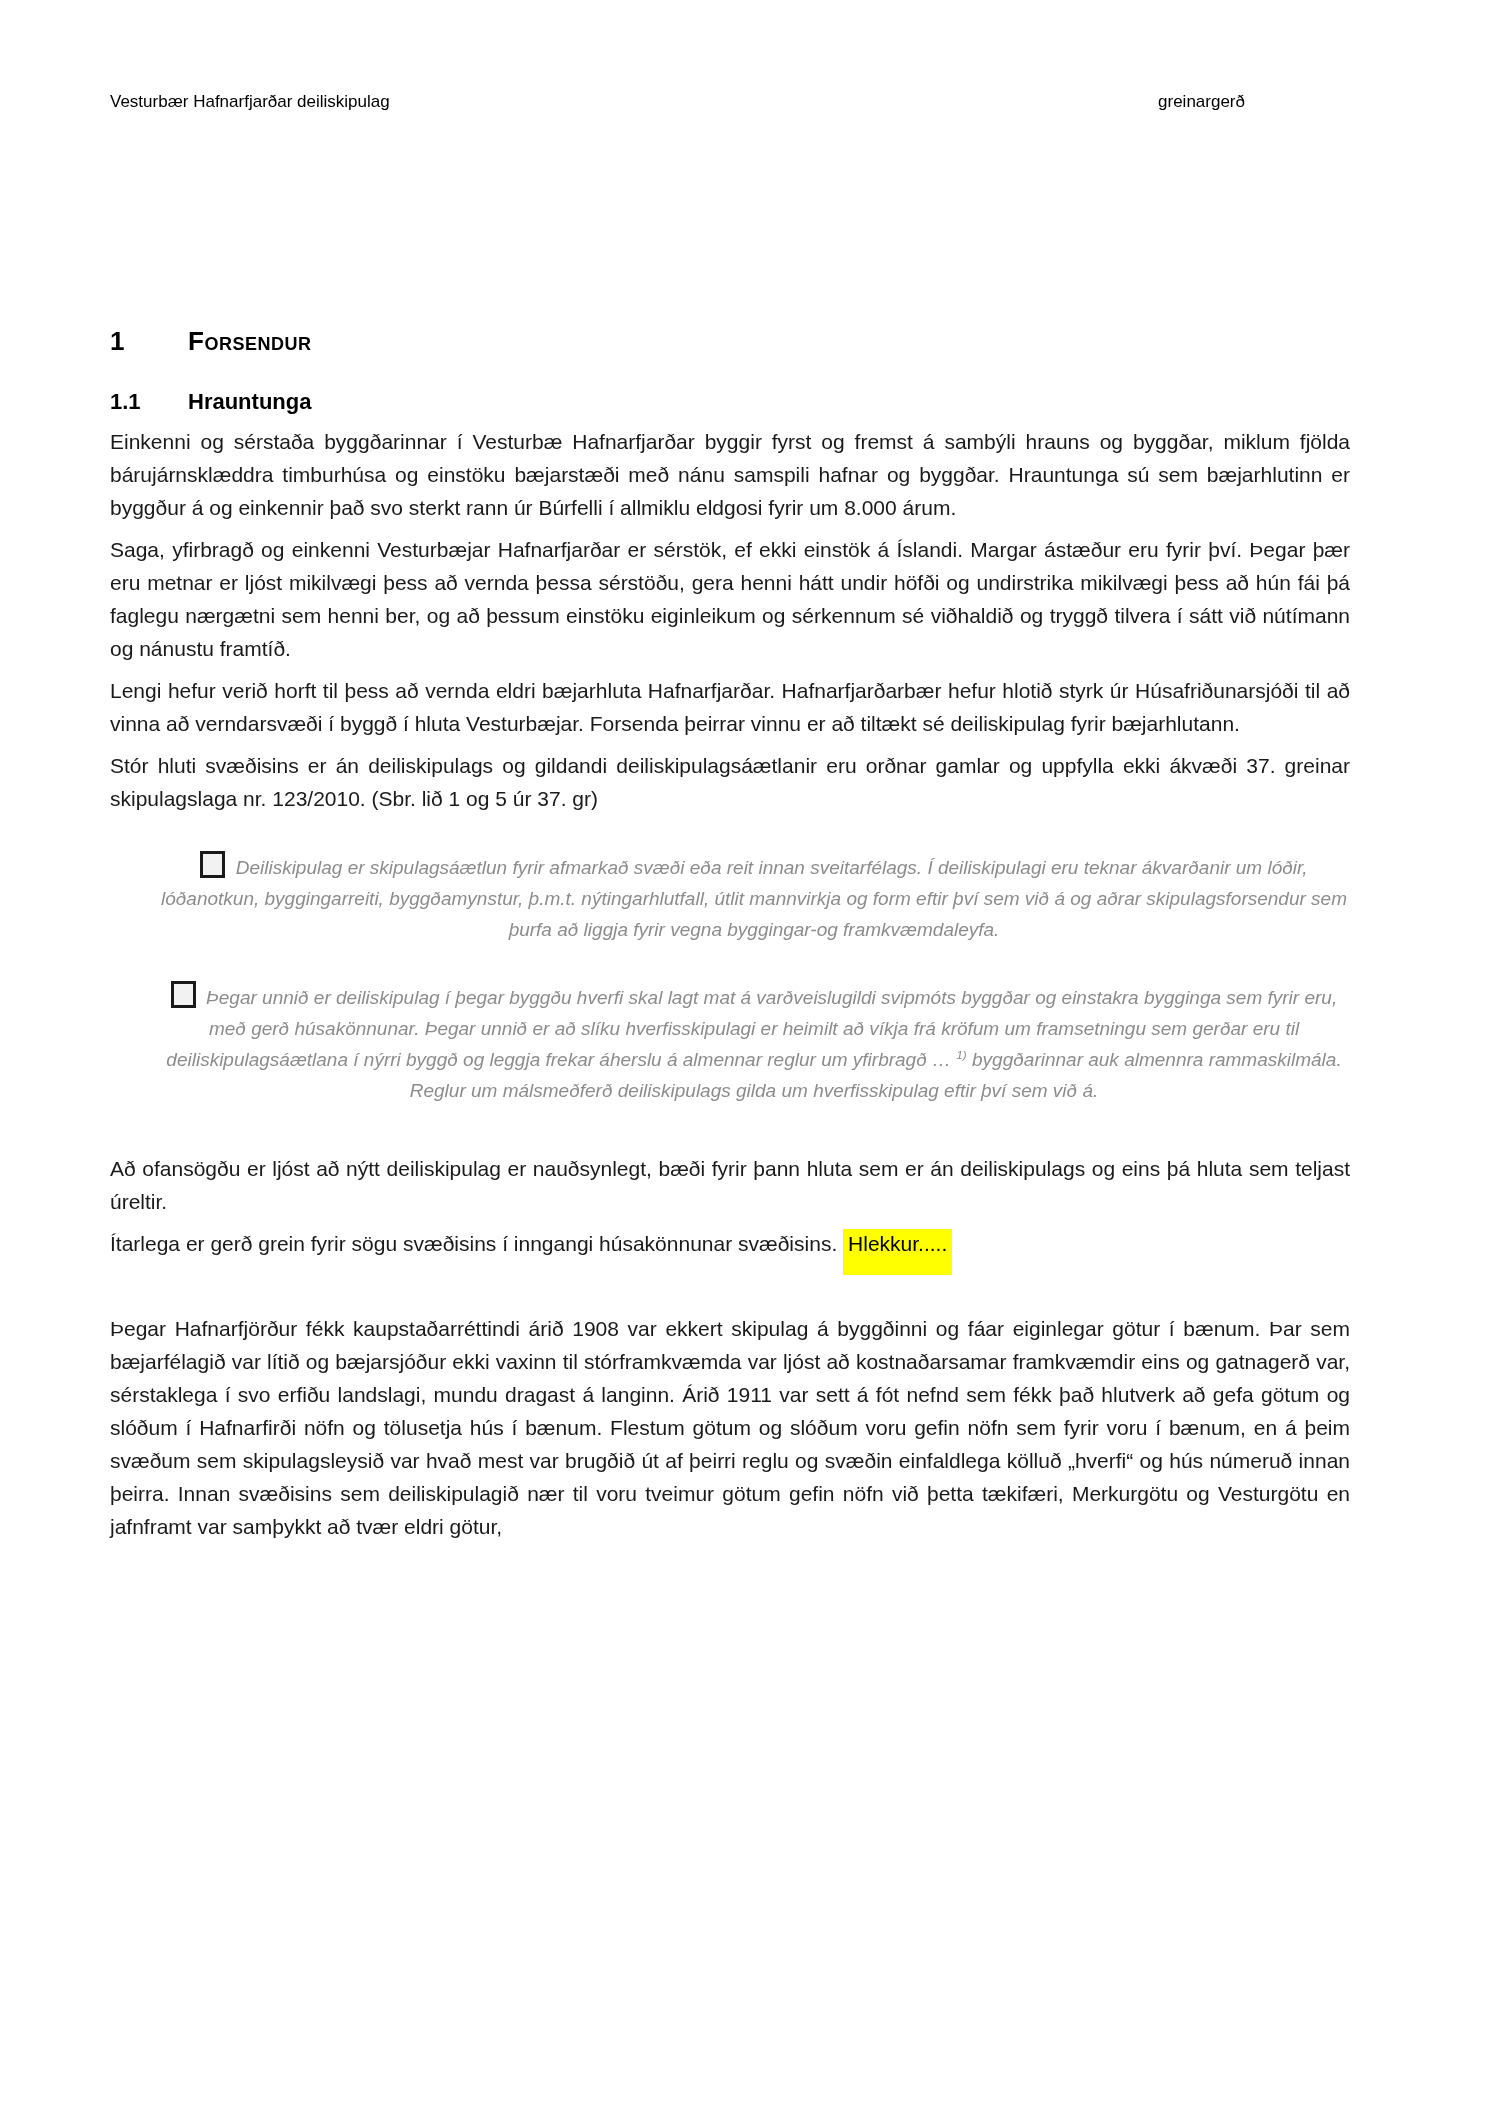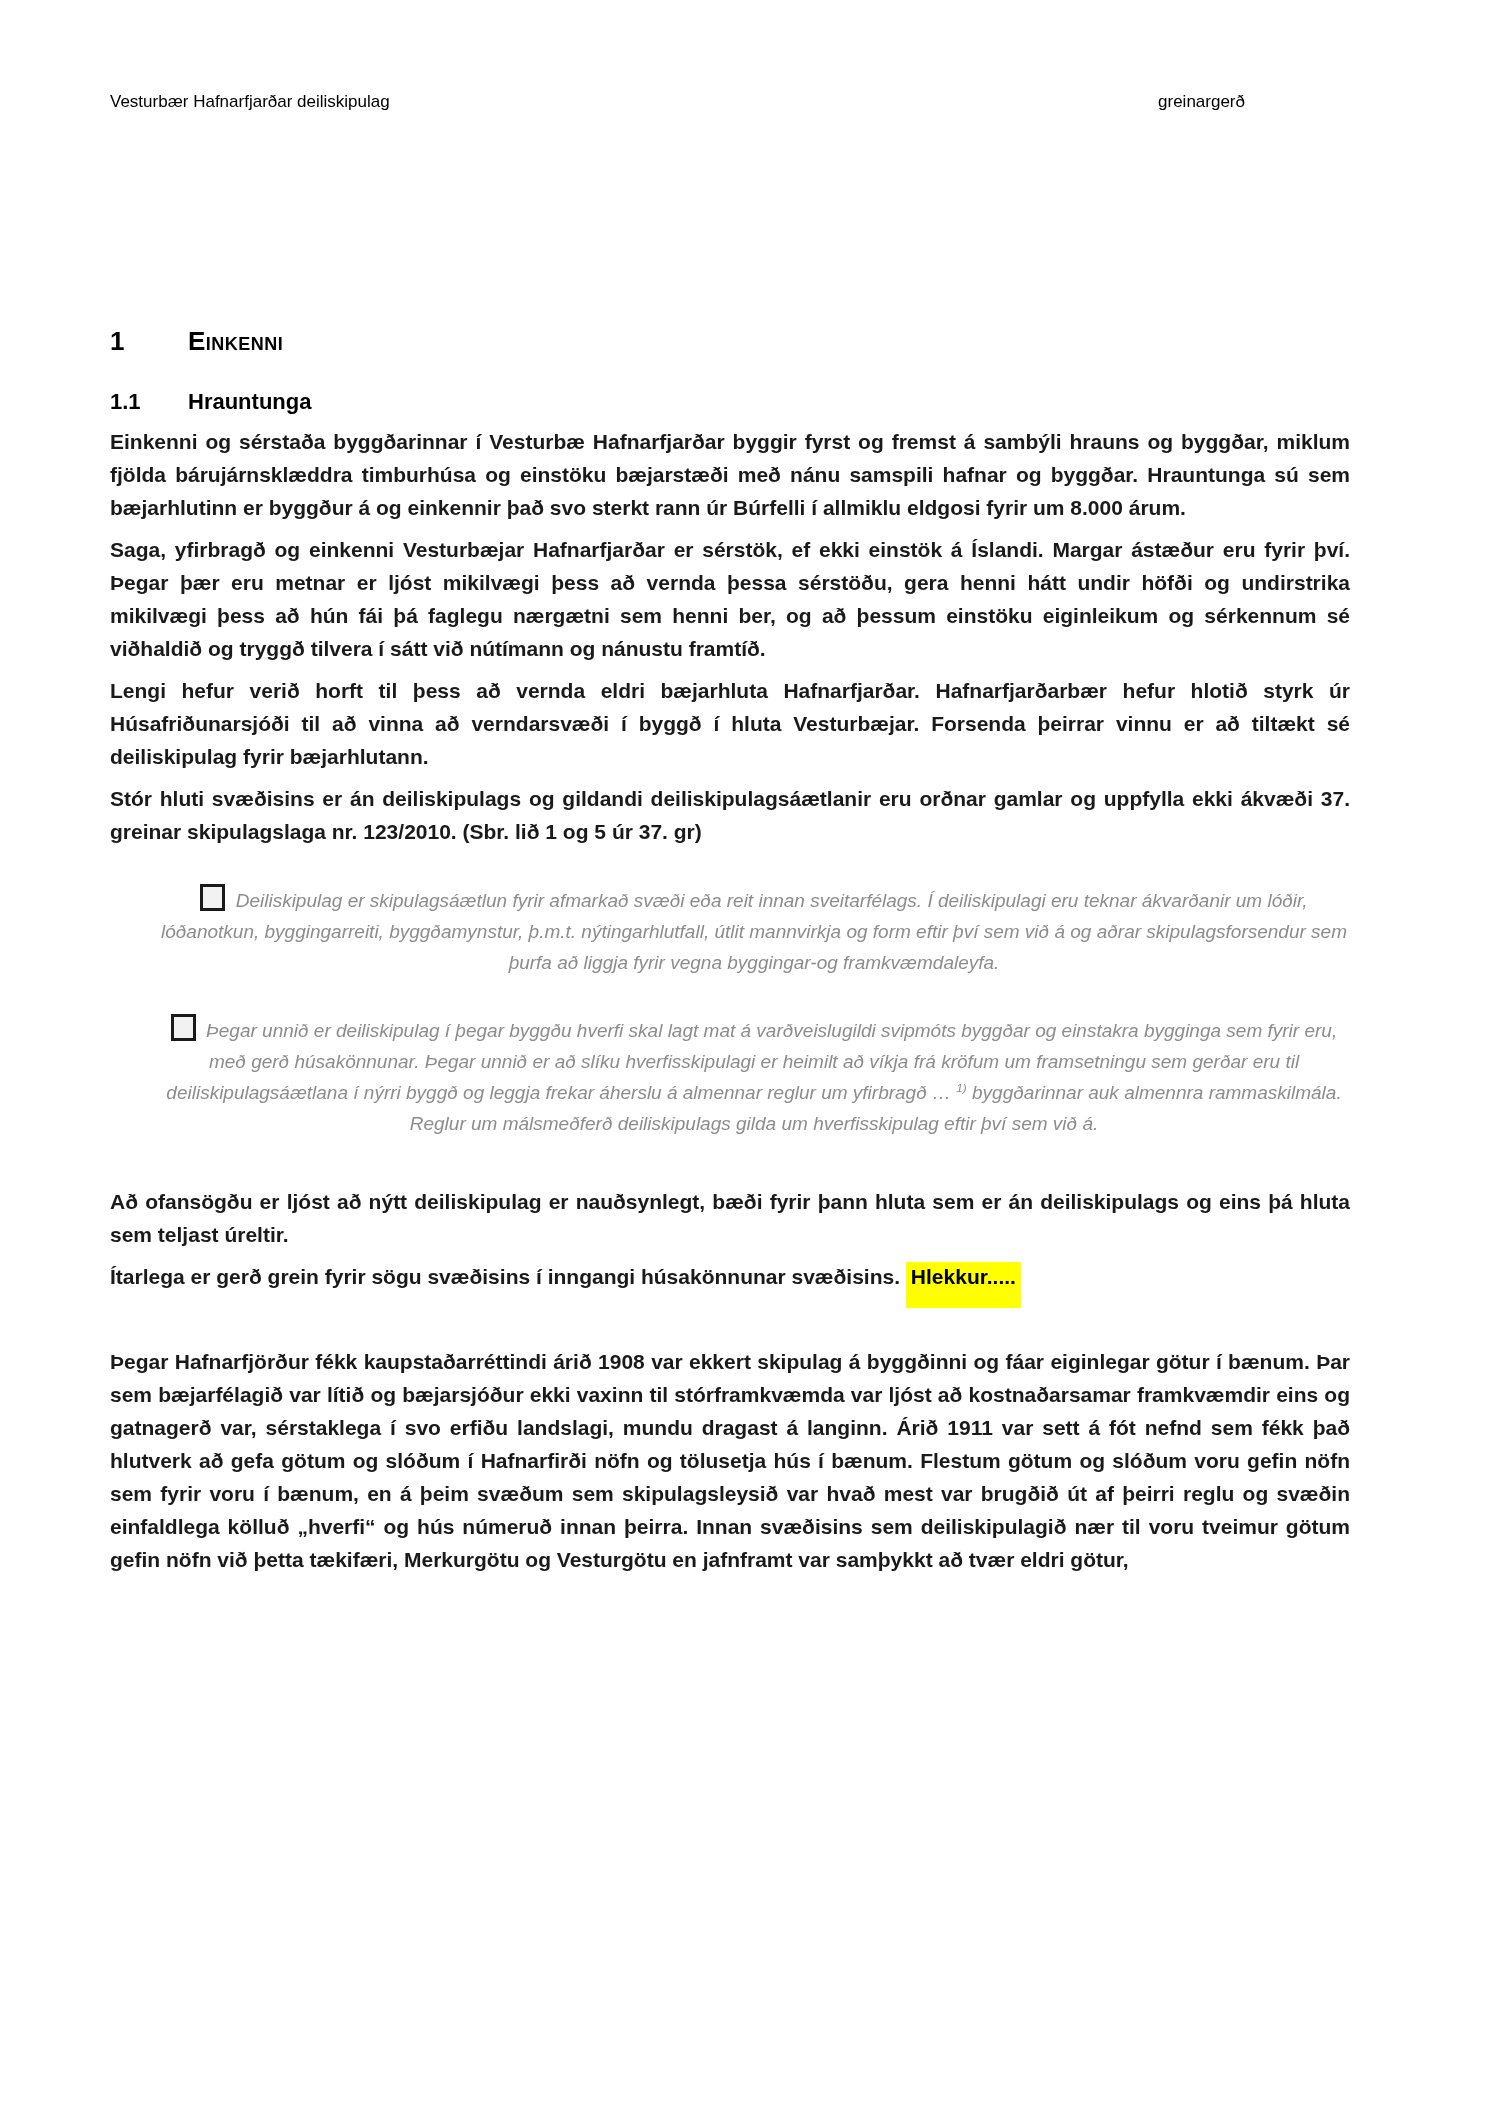--- a/index.html
+++ b/index.html
@@ -127,7 +127,7 @@
 
     <div class="h1-row">
       <span class="num">1</span>
-      <span class="label">Einkenni</span>
+      <span class="label">Forsendur</span>
     </div>
 
     <div class="h2-row">

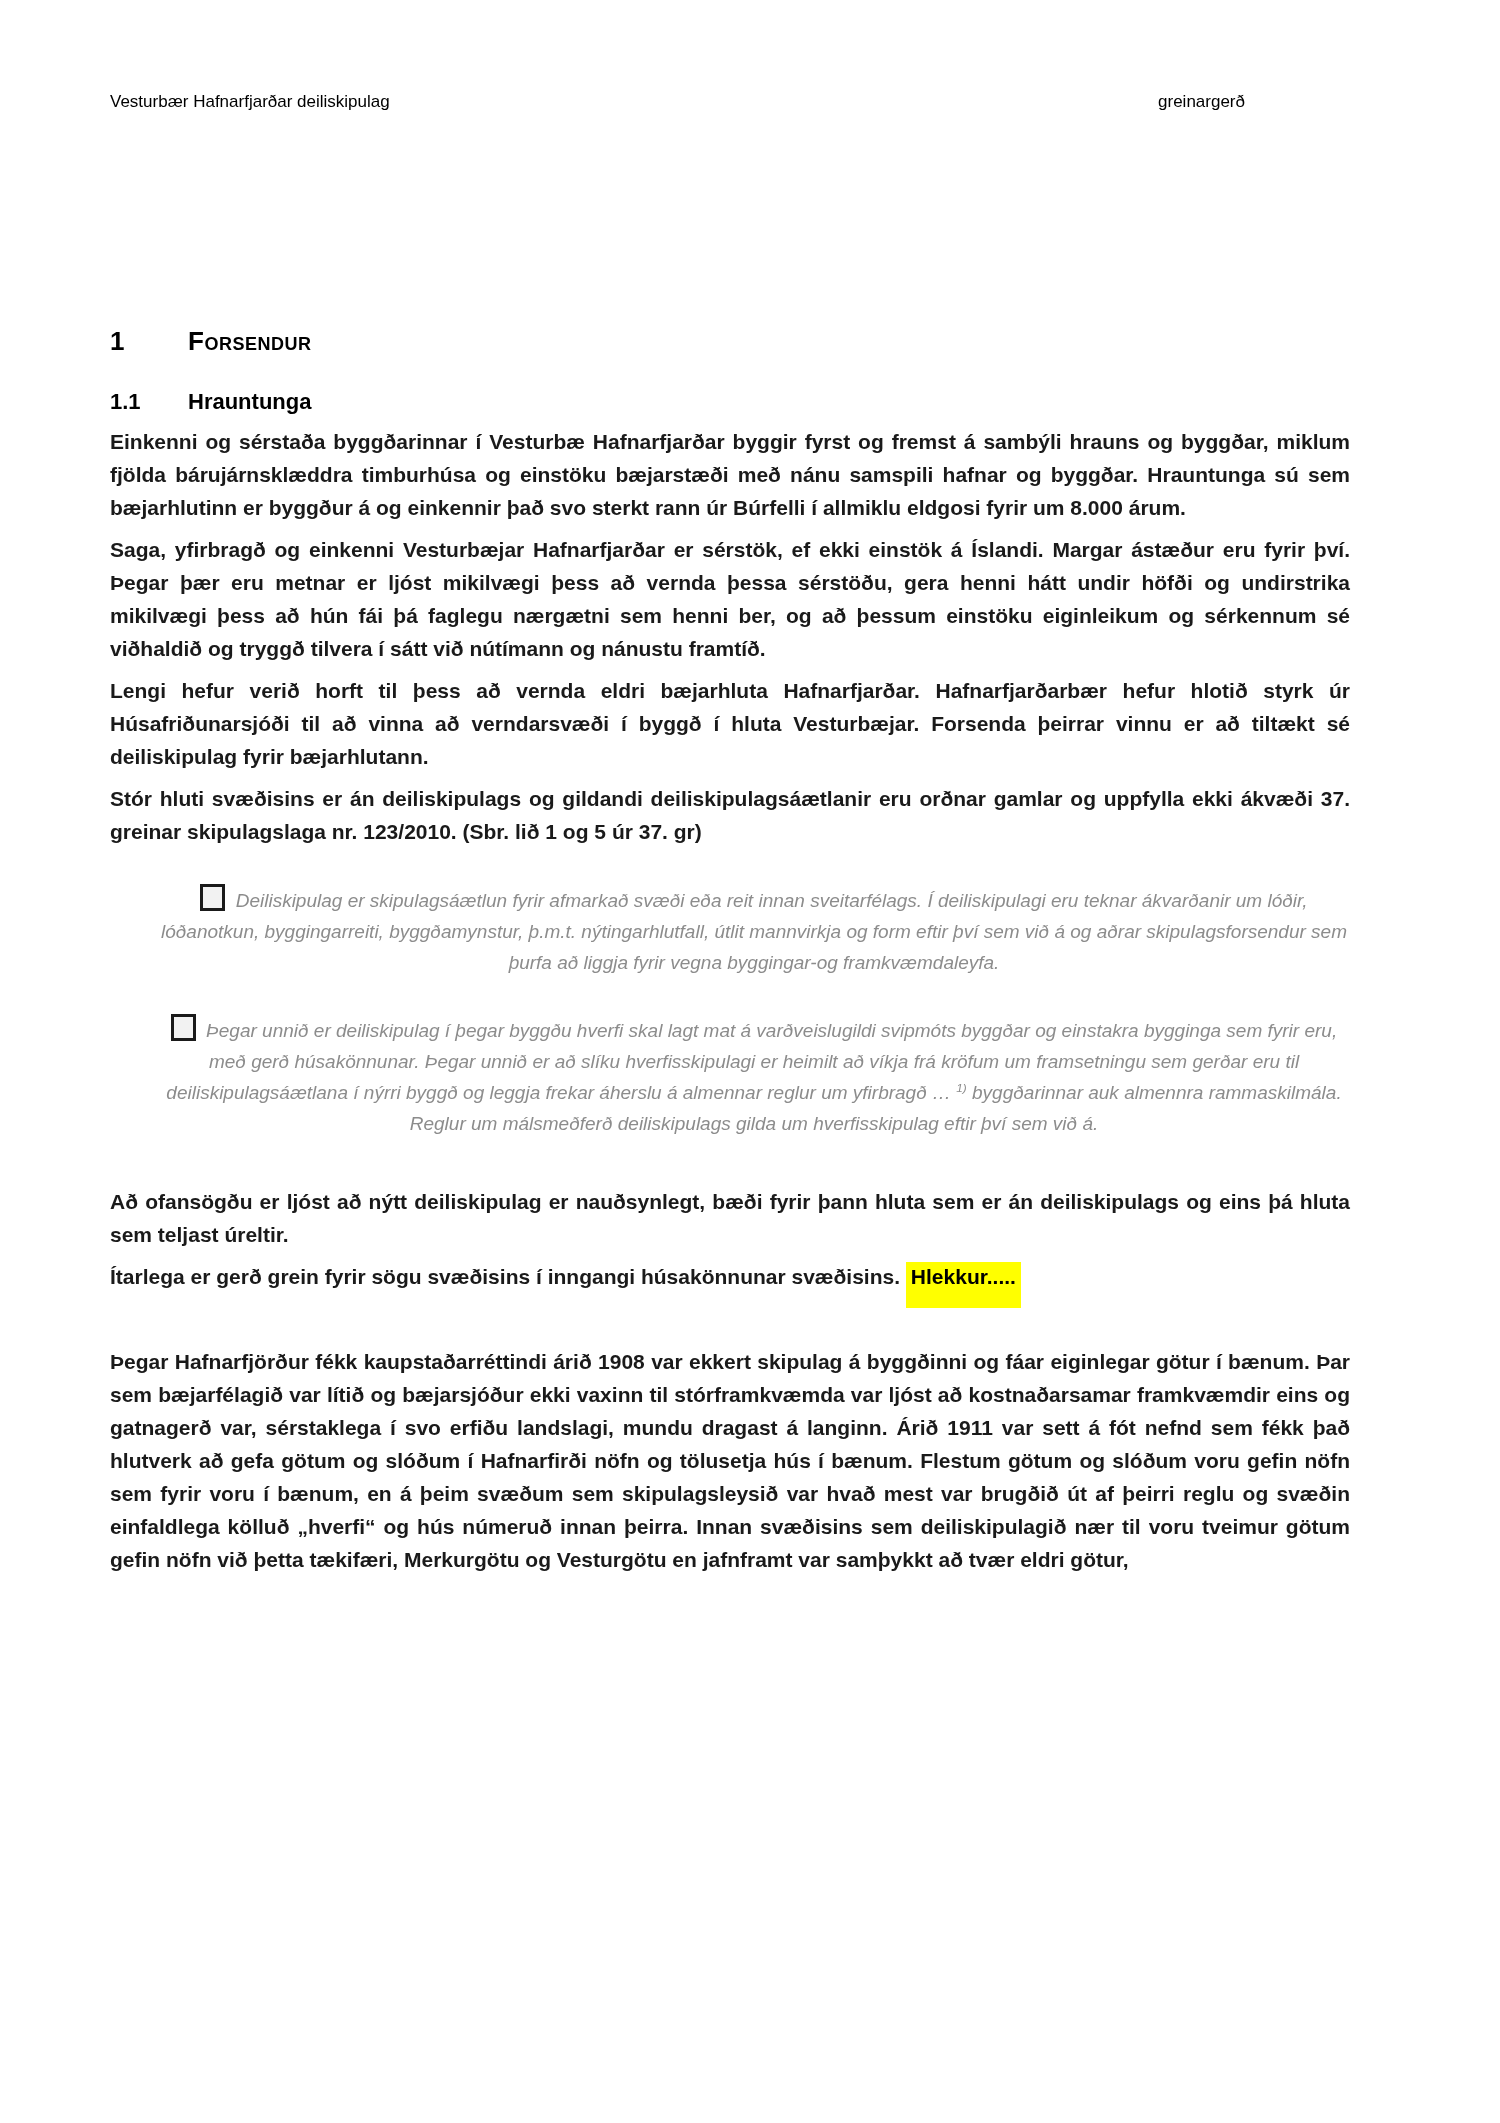--- a/index.html
+++ b/index.html
@@ -64,7 +64,6 @@
     line-height: 33px;
     text-align: justify;
     color: #1a1a1a;
-    font-weight: bold;
   }
   p.first-par { margin-top: 10px; }
   p.after-quotes { margin-top: 46px; }

